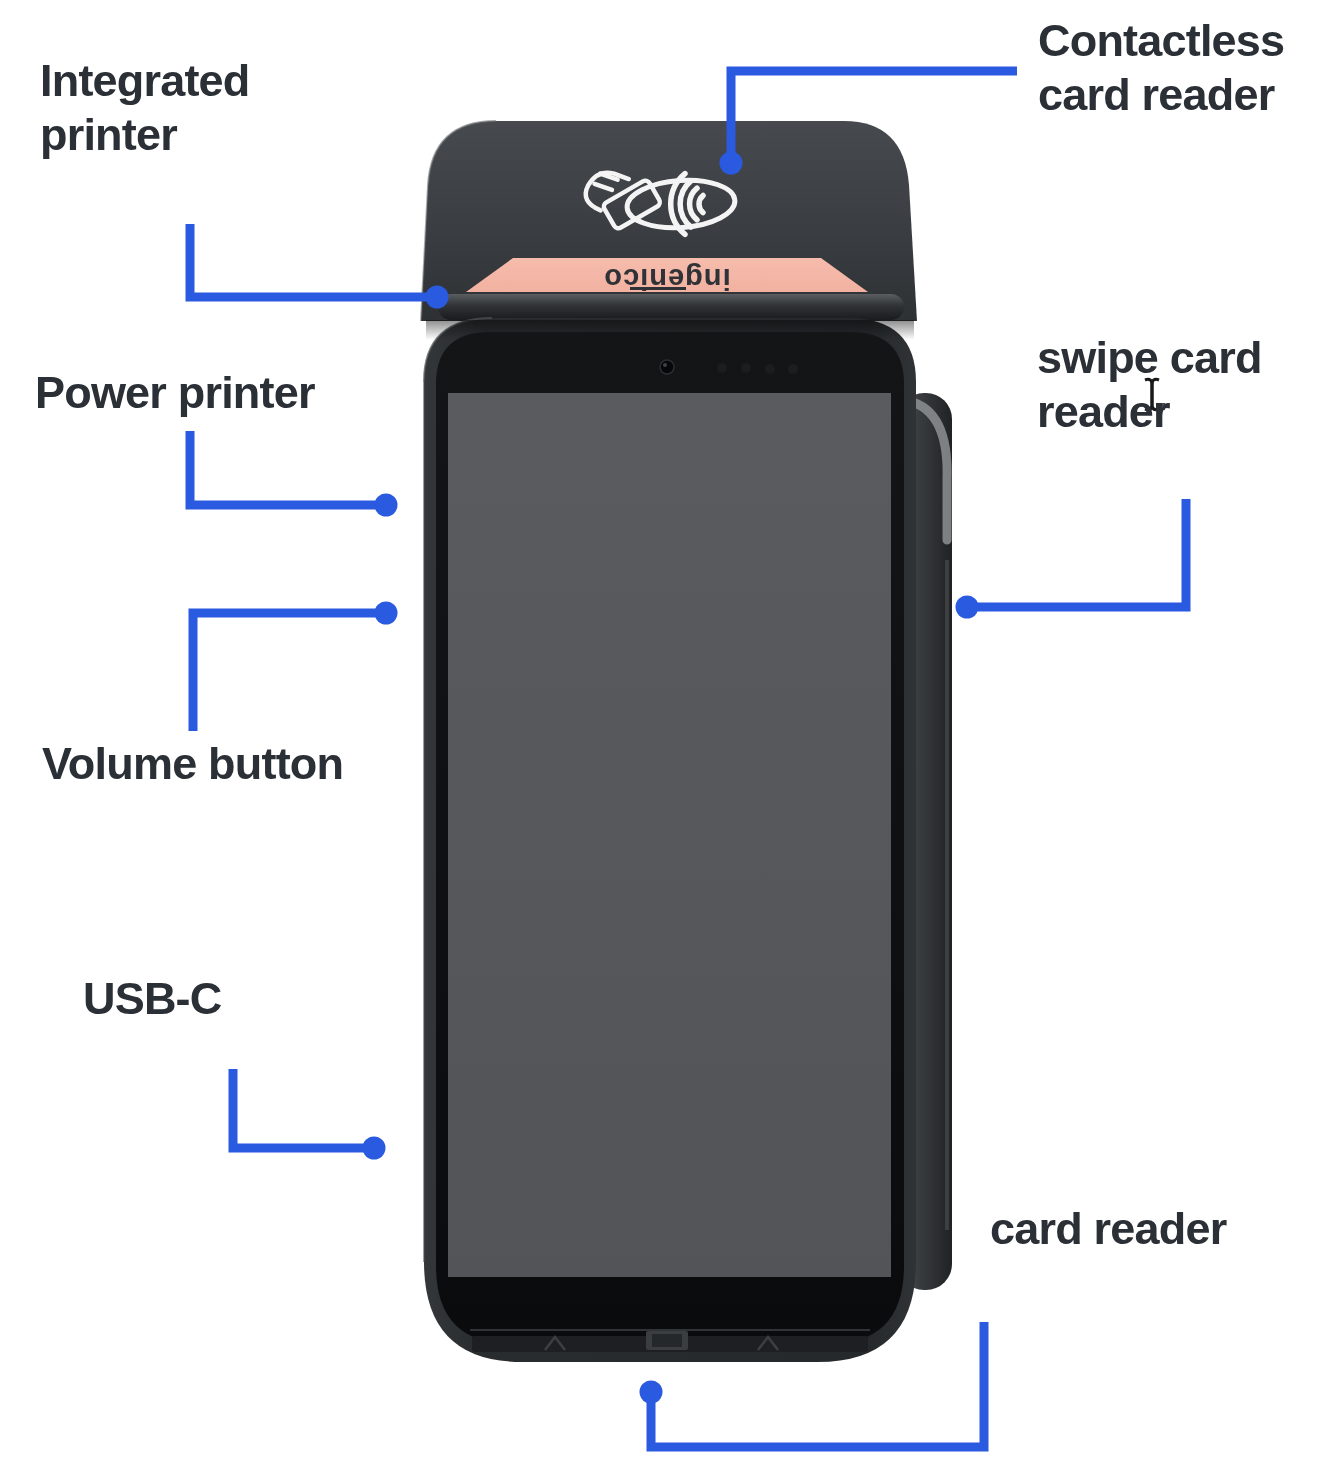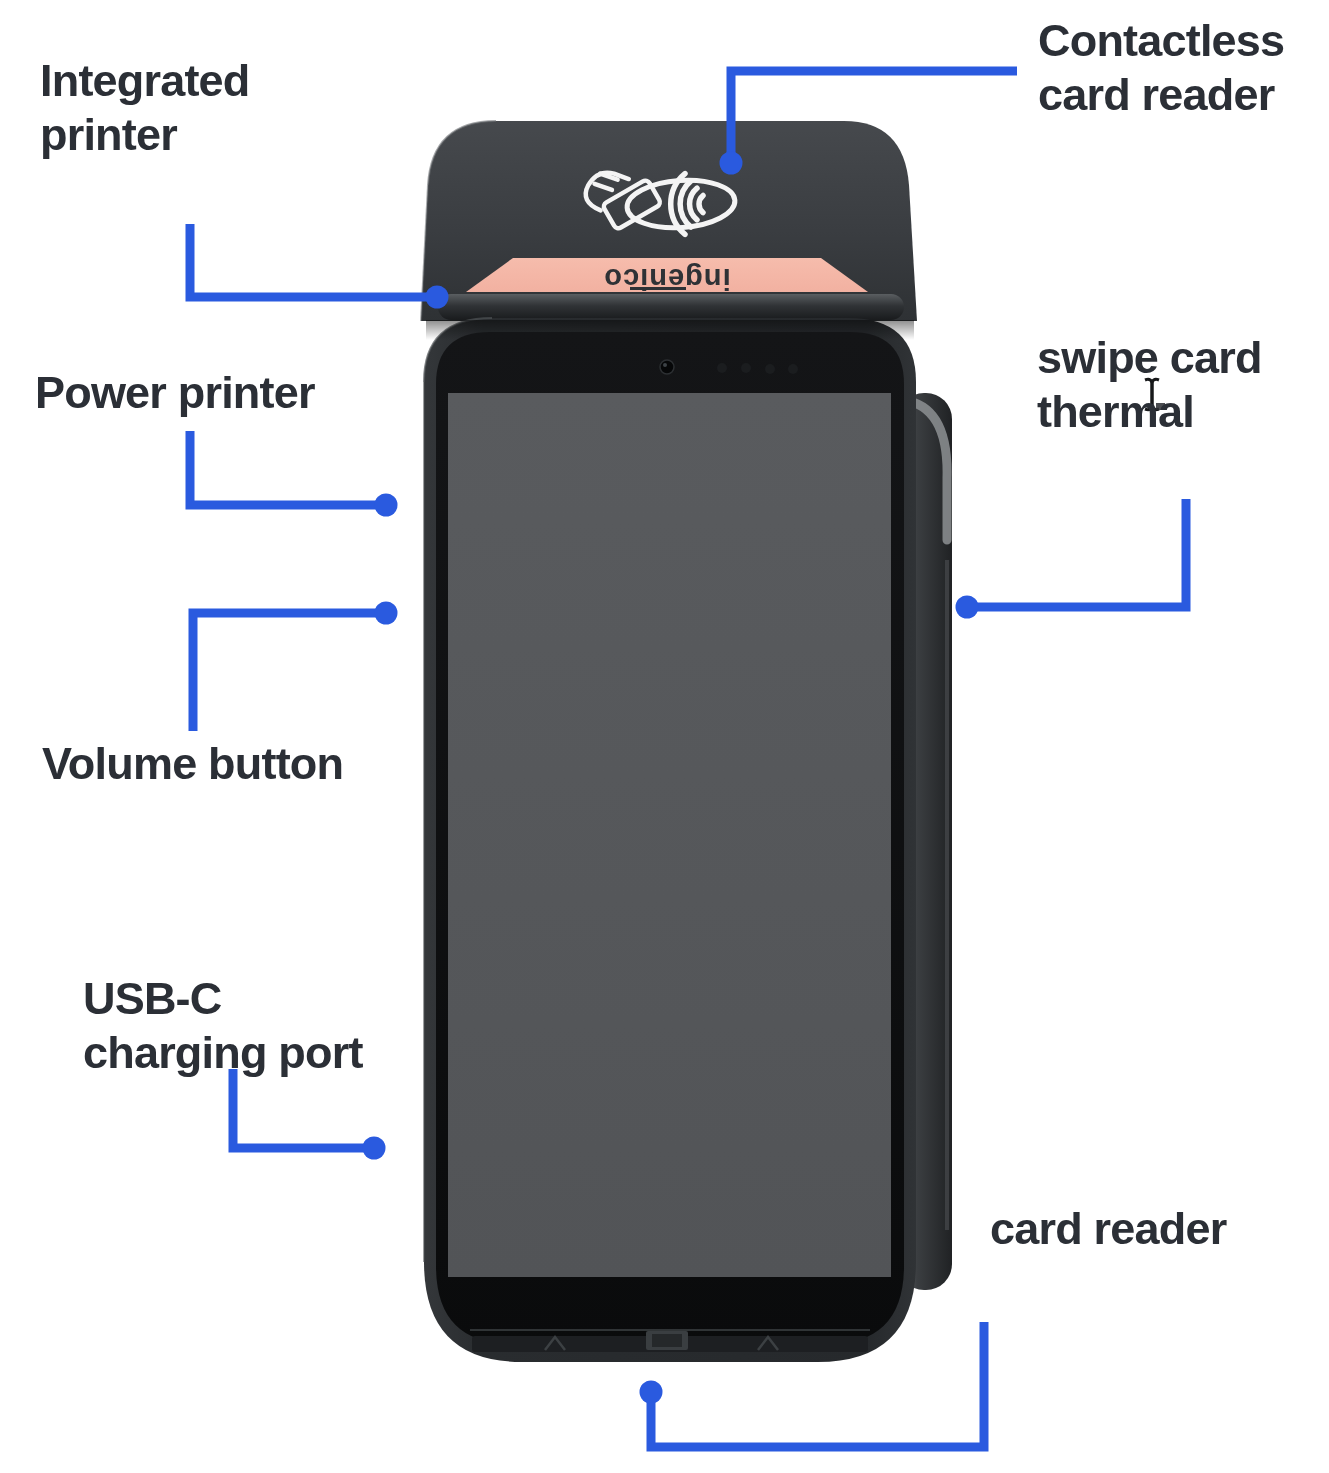--- a/index.html
+++ b/index.html
@@ -192,7 +192,7 @@
 
   <div class="label" style="left:1037px;top:331px">
     <span>swipe card</span>
-    <span>thermal</span>
+    <span>reader</span>
   </div>
 
   <div class="label" style="left:42px;top:737px">

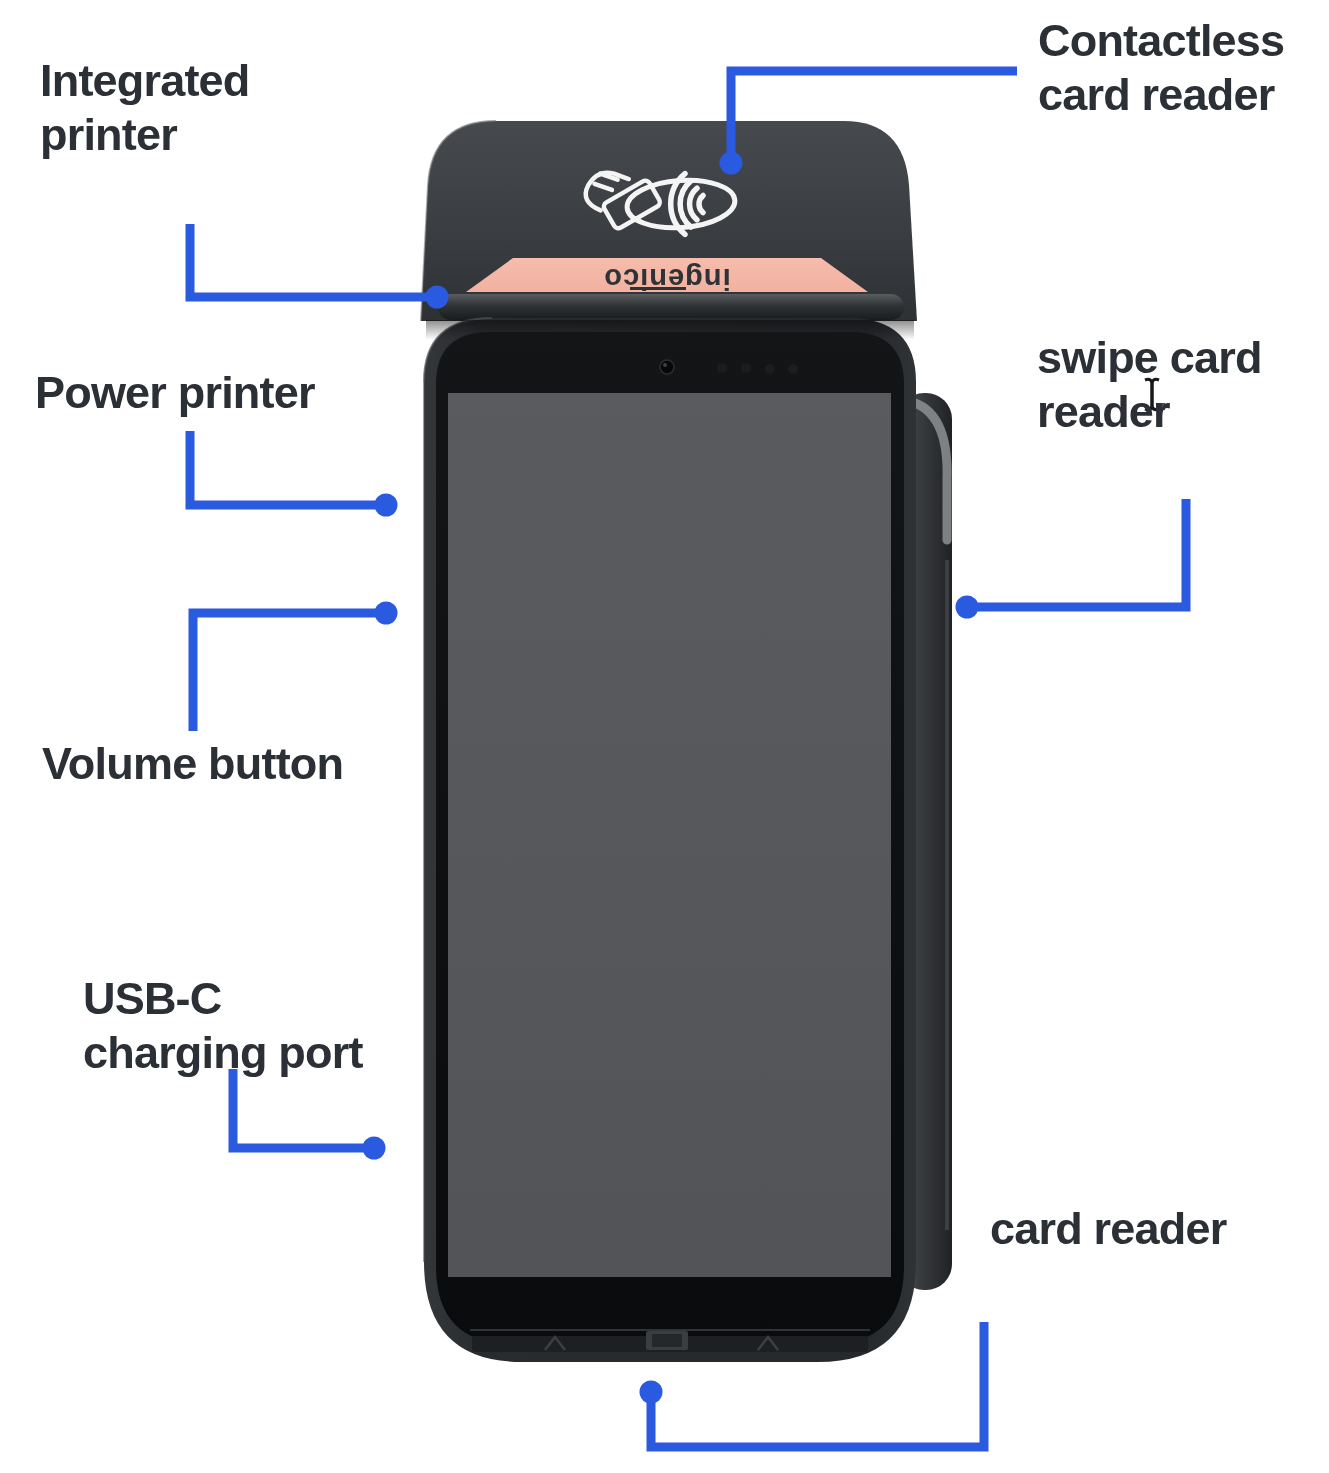--- a/index.html
+++ b/index.html
@@ -201,7 +201,6 @@
 
   <div class="label" style="left:83px;top:972px">
     <span>USB-C</span>
-    <span>charging port</span>
   </div>
 
   <div class="label" style="left:990px;top:1202px">

